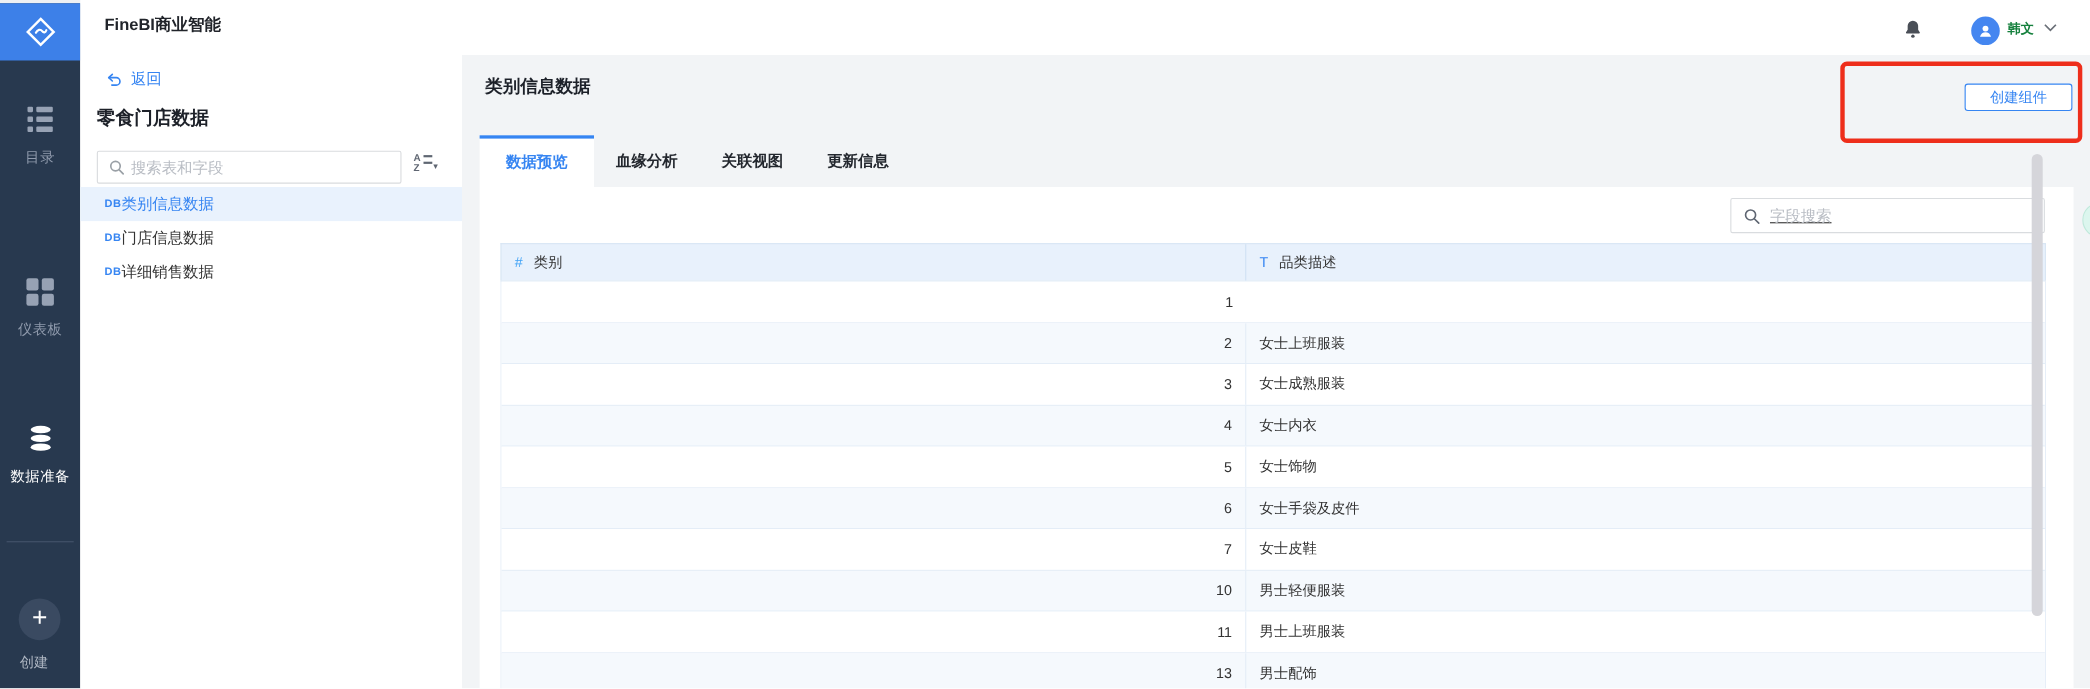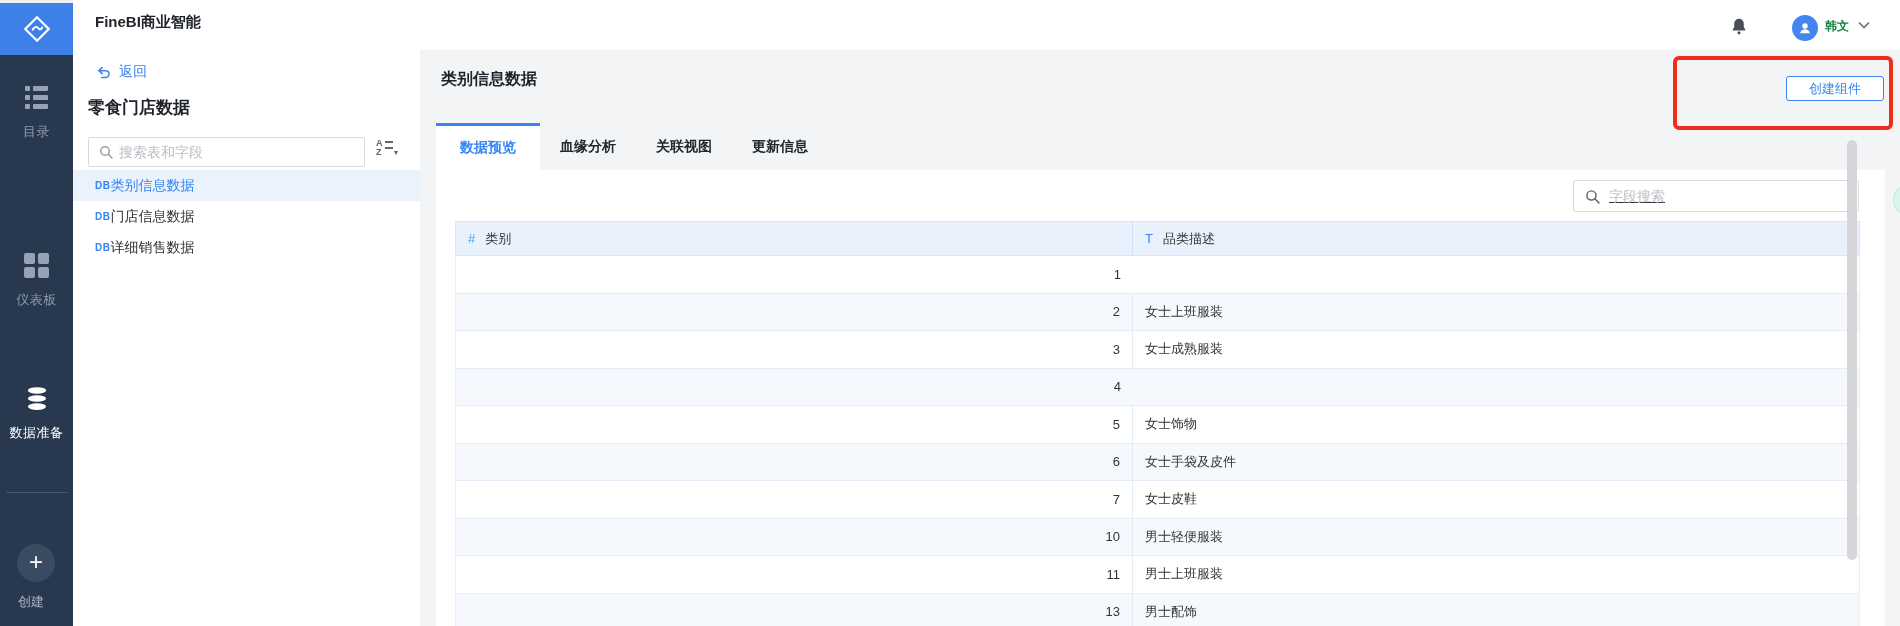--- a/index.html
+++ b/index.html
@@ -19,7 +19,7 @@
   .nav-item{position:absolute;left:0;width:73px;text-align:center;color:#8f9aac;cursor:pointer;}
   .nav-item .nav-label{font-size:13px;margin-top:12px;letter-spacing:.5px;}
   .nav-item.active{color:#fff;}
-  .nav-item:nth-child(1){top:81px;}
+  .nav-item:nth-child(1){top:92px;}
   .nav-item:nth-child(2){top:249px;}
   .nav-item:nth-child(3){top:382px;}
   .nav-icon{height:27px;display:flex;align-items:center;justify-content:center;}

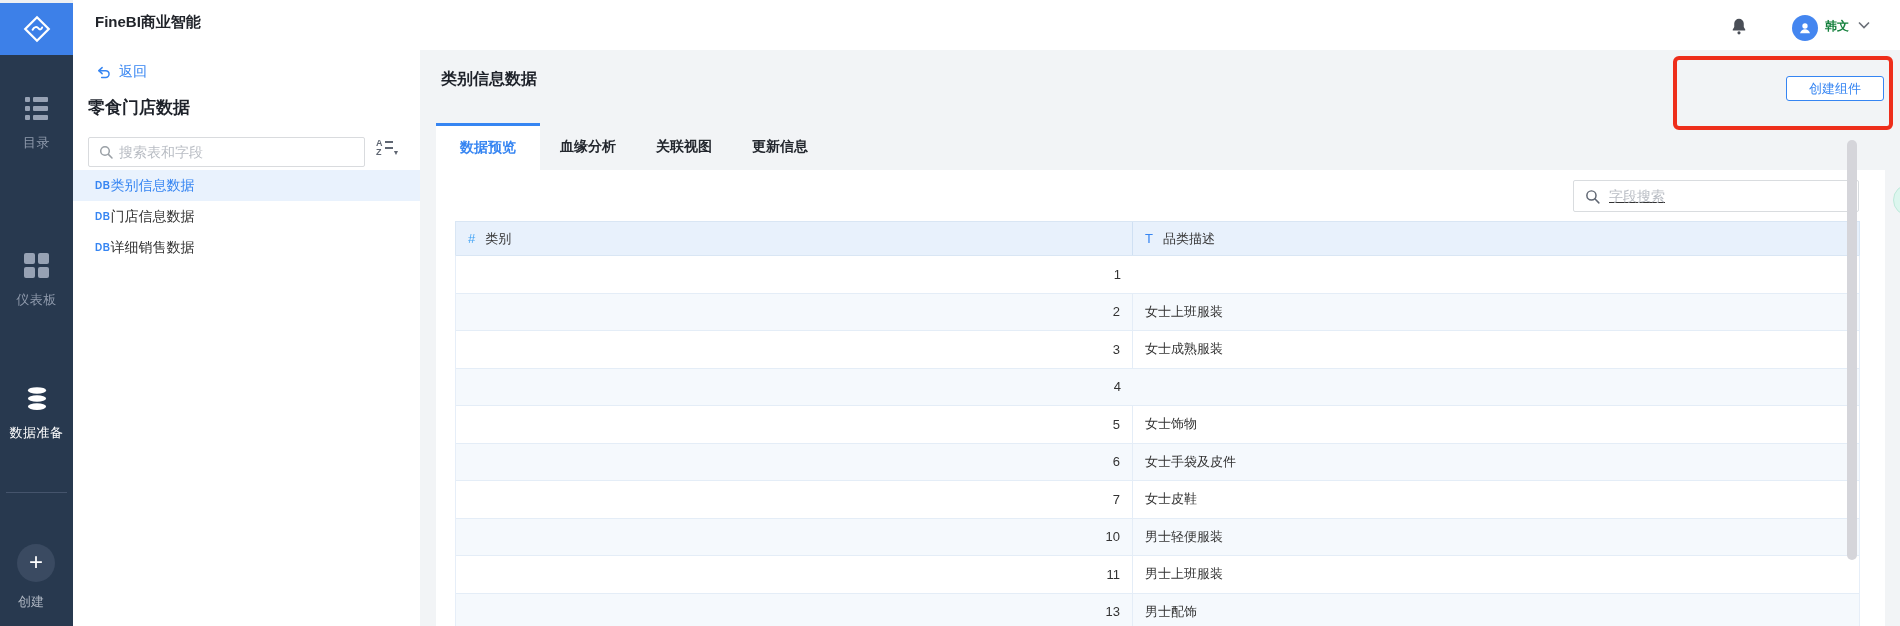--- a/index.html
+++ b/index.html
@@ -270,6 +270,7 @@
             </div>
             <div class="trow">
               <div class="td num">4</div>
+              <div class="td desc">女士内衣</div>
             </div>
             <div class="trow">
               <div class="td num">5</div>

